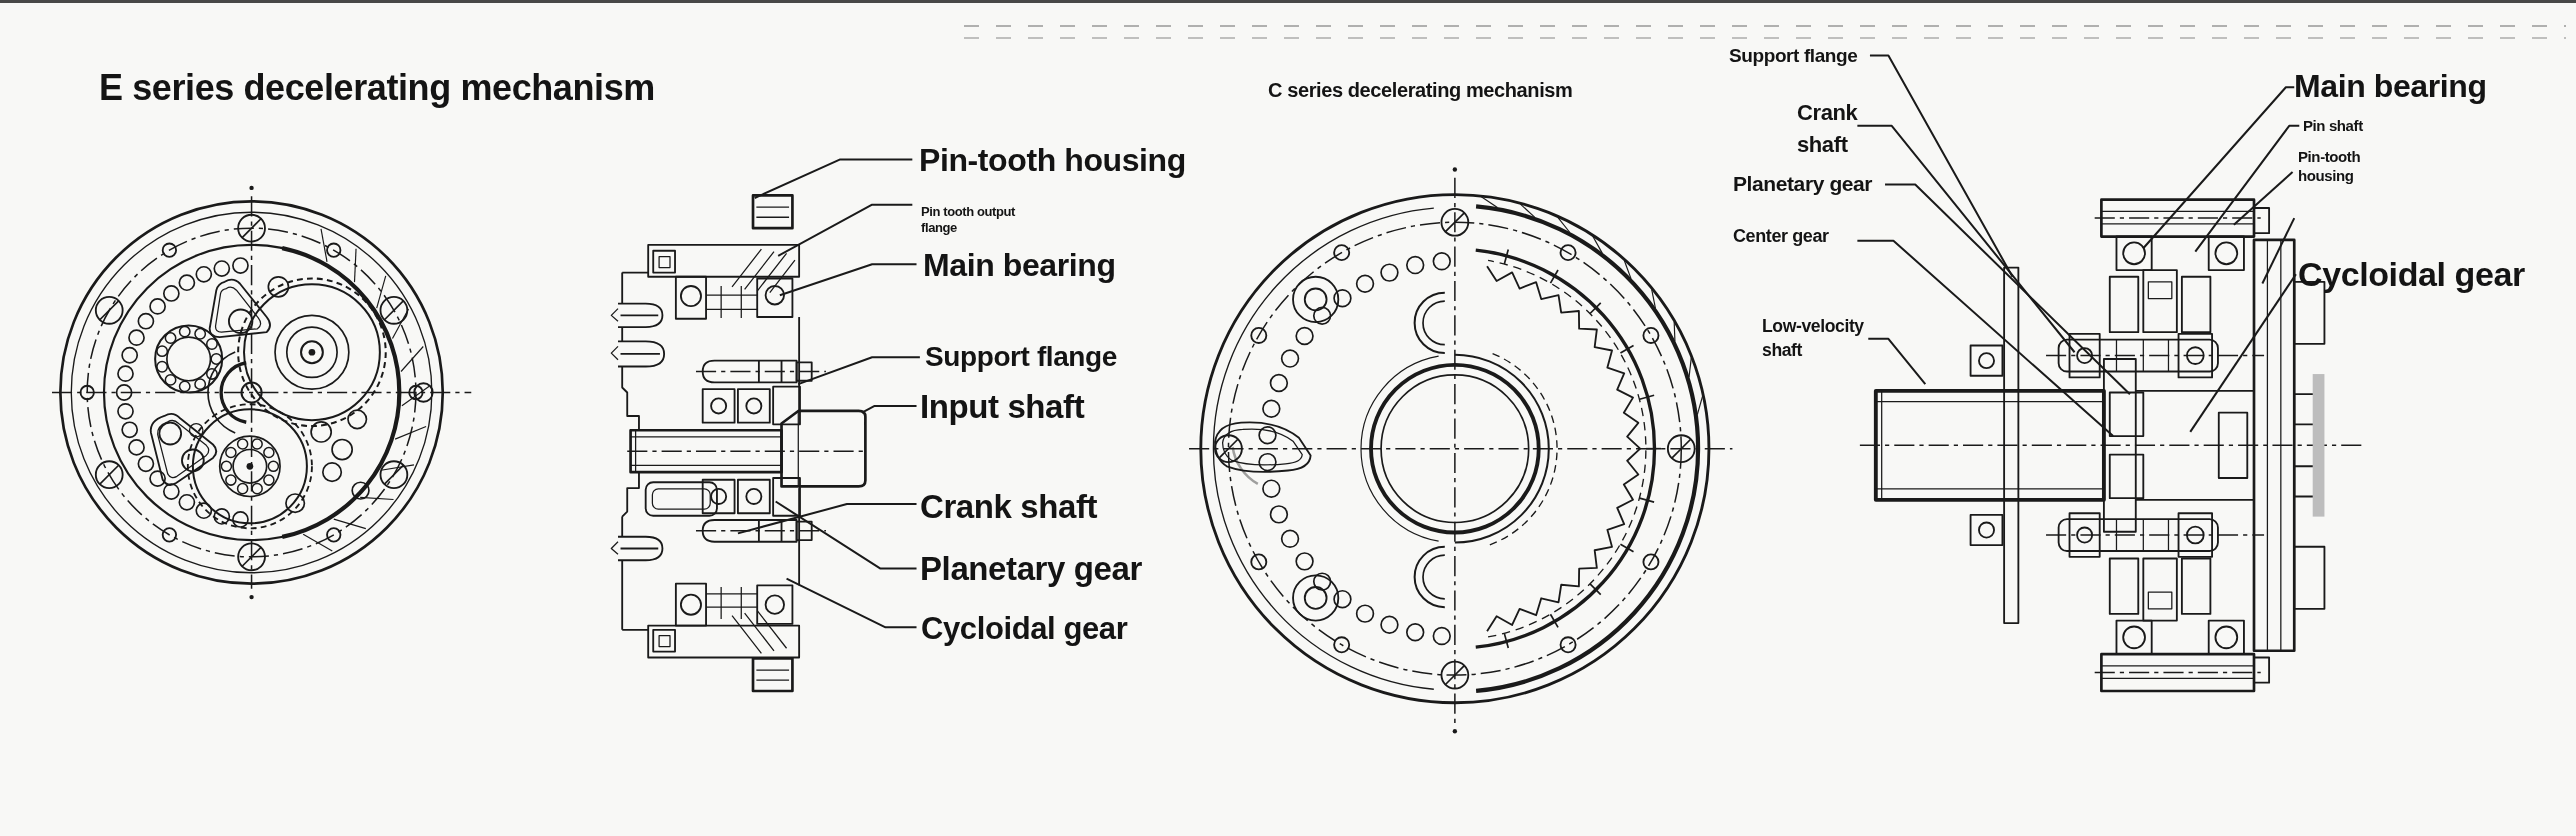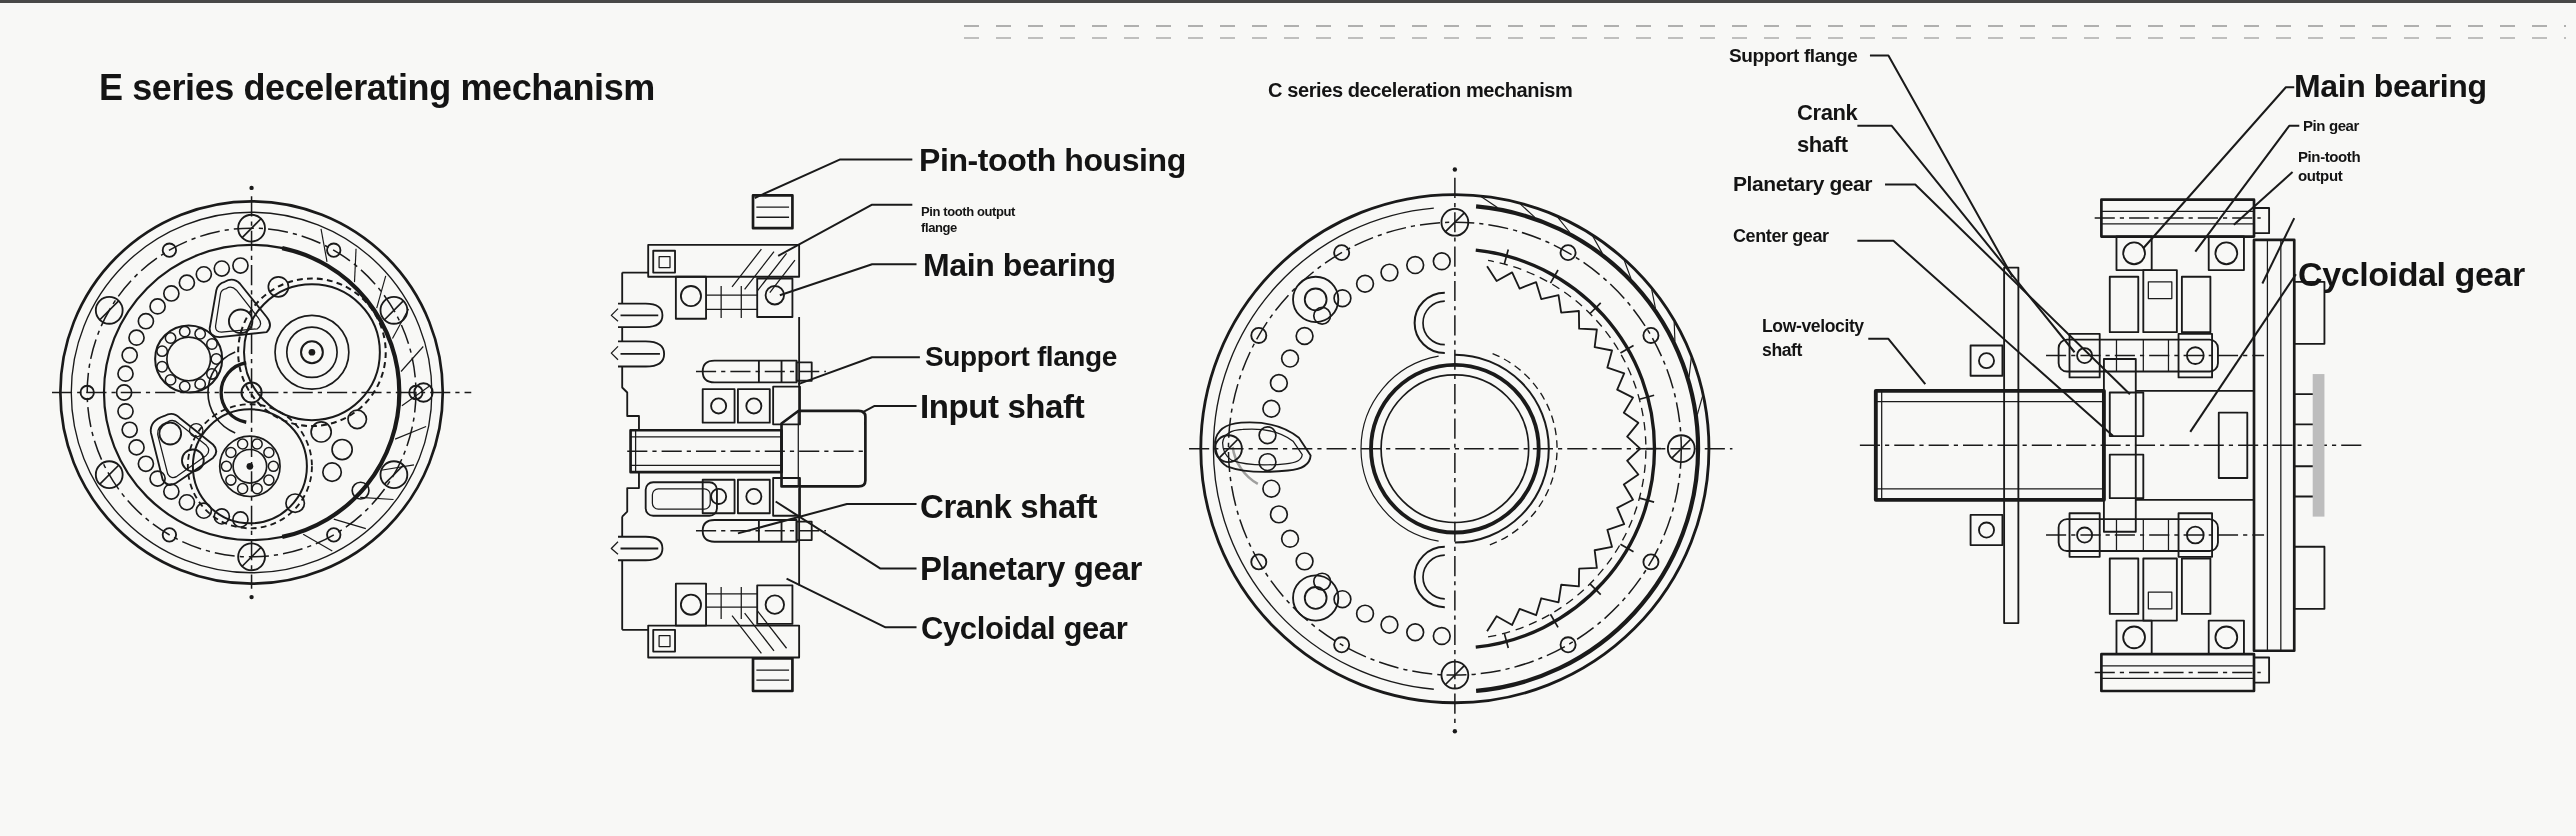--- a/index.html
+++ b/index.html
@@ -28,7 +28,7 @@
   <div class="artifact a2"></div>
 
   <div class="title" style="left:99px;top:67px;font-size:36px;">E series decelerating mechanism</div>
-  <div class="title" style="left:1268px;top:79px;font-size:20px;">C series deceleration mechanism</div>
+  <div class="title" style="left:1268px;top:79px;font-size:20px;">C series decelerating mechanism</div>
 
   <div class="lbl" style="left:919px;top:141px;font-size:32px;">Pin-tooth housing</div>
   <div class="lbl" style="left:921px;top:204px;font-size:13px;">Pin tooth output

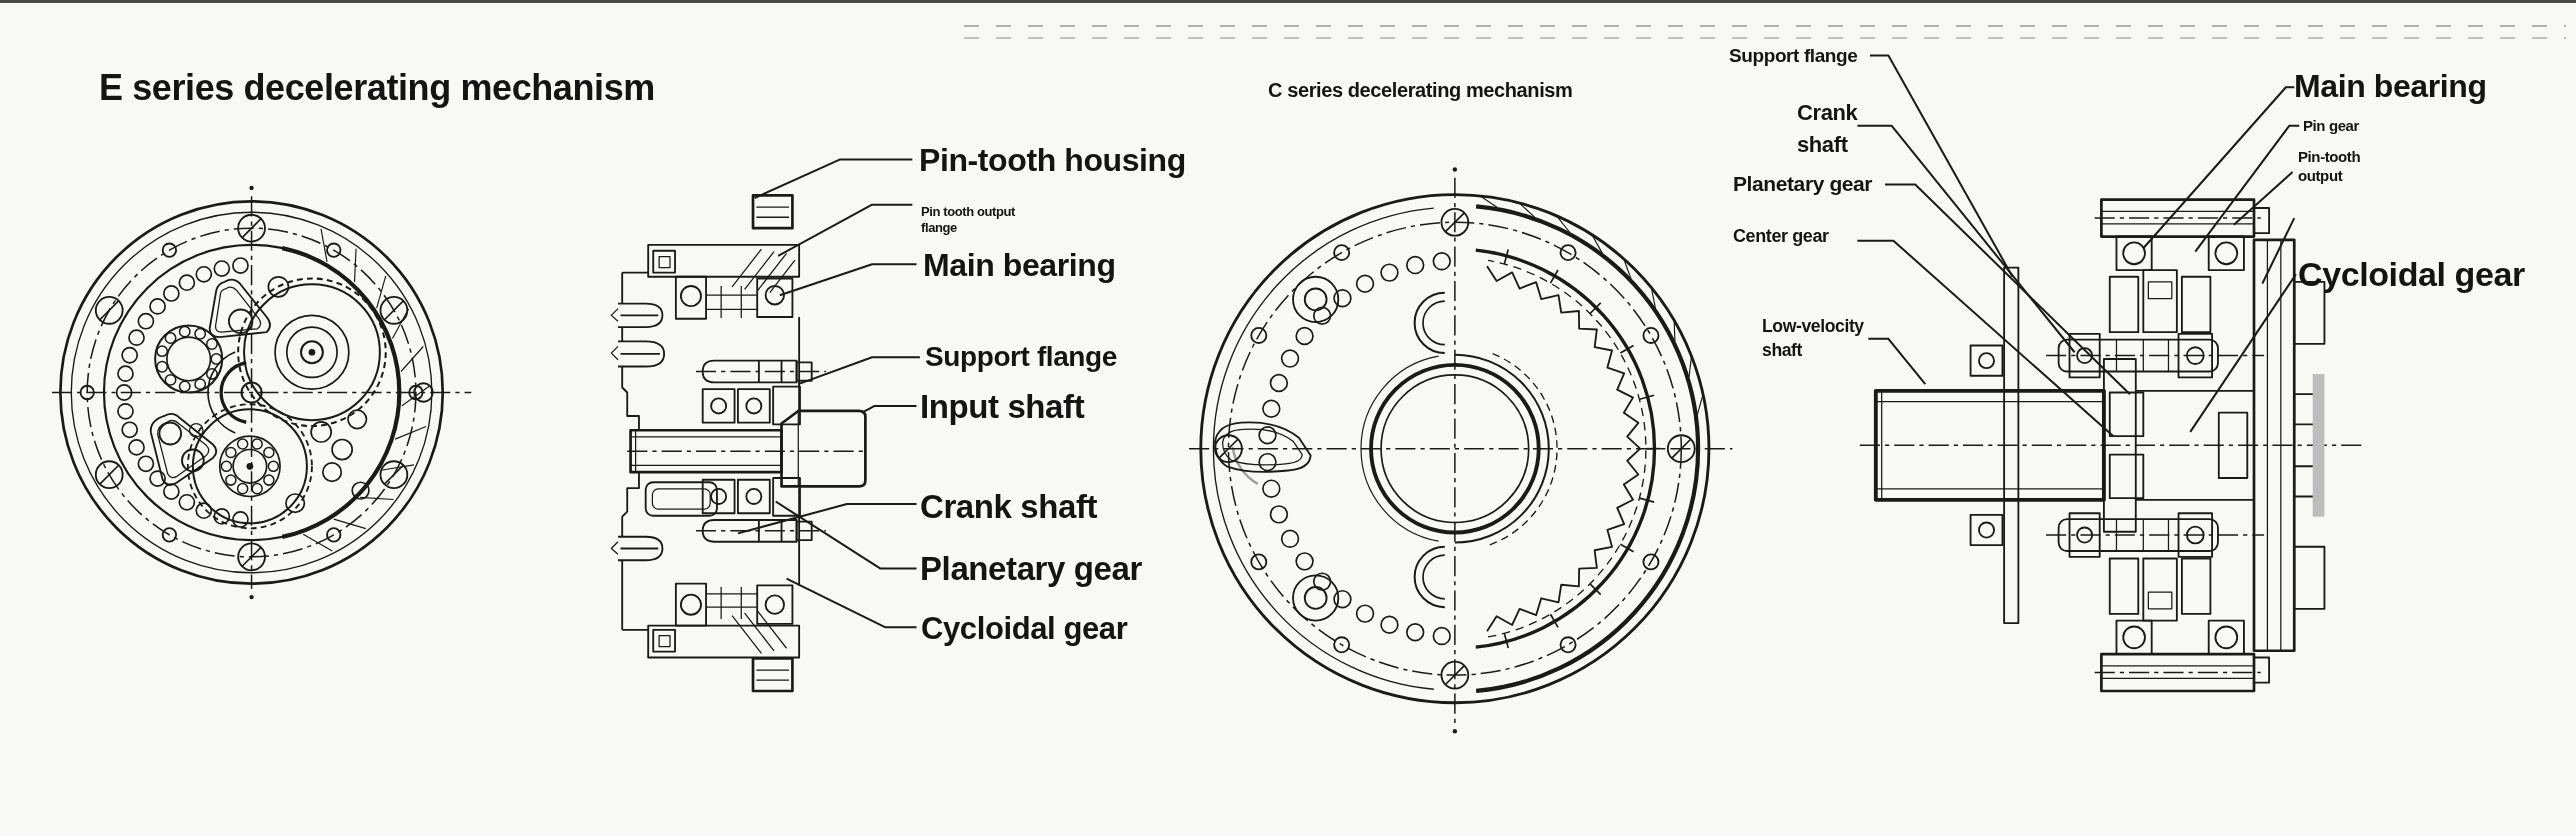--- a/index.html
+++ b/index.html
@@ -49,7 +49,7 @@
 shaft</div>
 
   <div class="lbl" style="left:2294px;top:67px;font-size:32px;">Main bearing</div>
-  <div class="lbl" style="left:2303px;top:117px;font-size:15px;">Pin gear</div>
+  <div class="lbl" style="left:2303px;top:117px;font-size:15px;">Pin shaft</div>
   <div class="lbl" style="left:2298px;top:148px;font-size:15px;line-height:1.25;">Pin-tooth
 output</div>
   <div class="lbl" style="left:2298px;top:254px;font-size:34px;">Cycloidal gear</div>

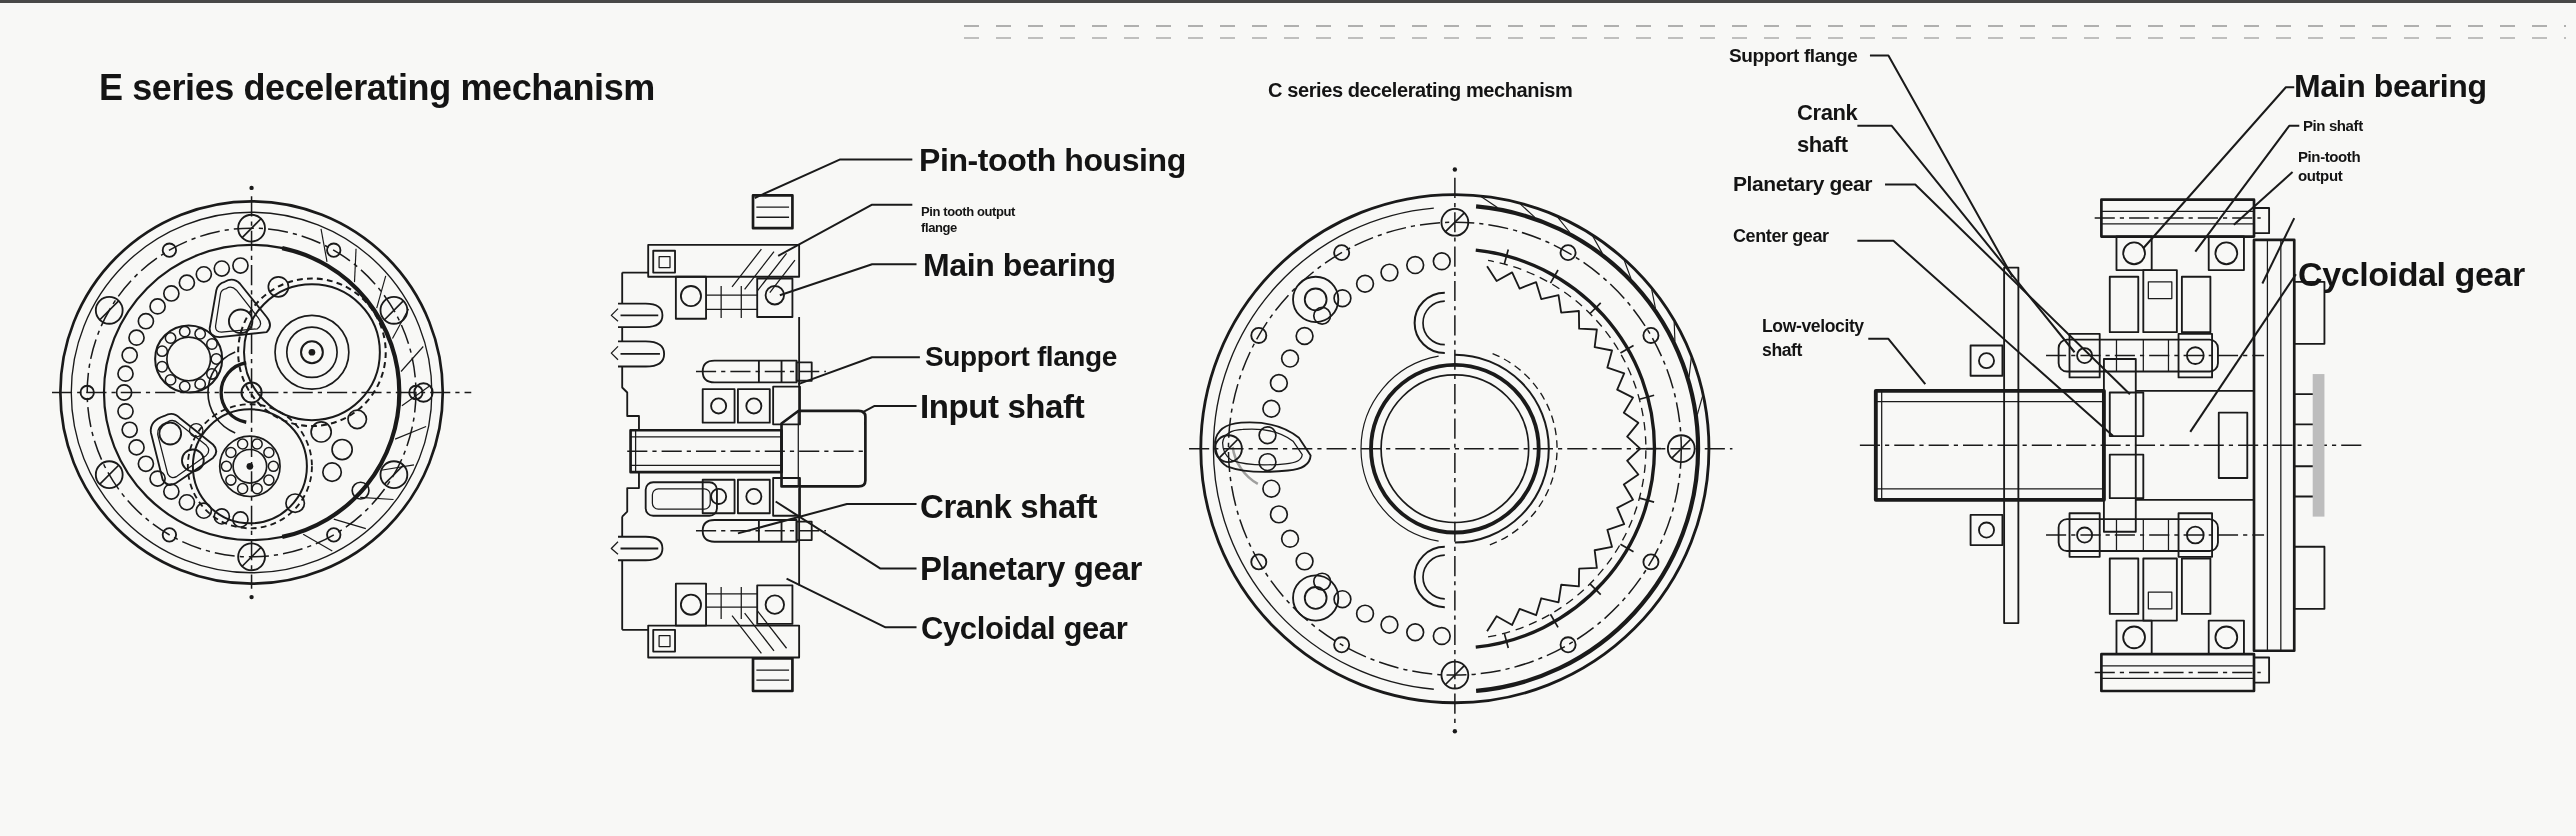--- a/index.html
+++ b/index.html
@@ -51,7 +51,7 @@
   <div class="lbl" style="left:2294px;top:67px;font-size:32px;">Main bearing</div>
   <div class="lbl" style="left:2303px;top:117px;font-size:15px;">Pin shaft</div>
   <div class="lbl" style="left:2298px;top:148px;font-size:15px;line-height:1.25;">Pin-tooth
-output</div>
+housing</div>
   <div class="lbl" style="left:2298px;top:254px;font-size:34px;">Cycloidal gear</div>
 
   <svg id="art" width="2576" height="837" viewBox="0 0 3072 998">

